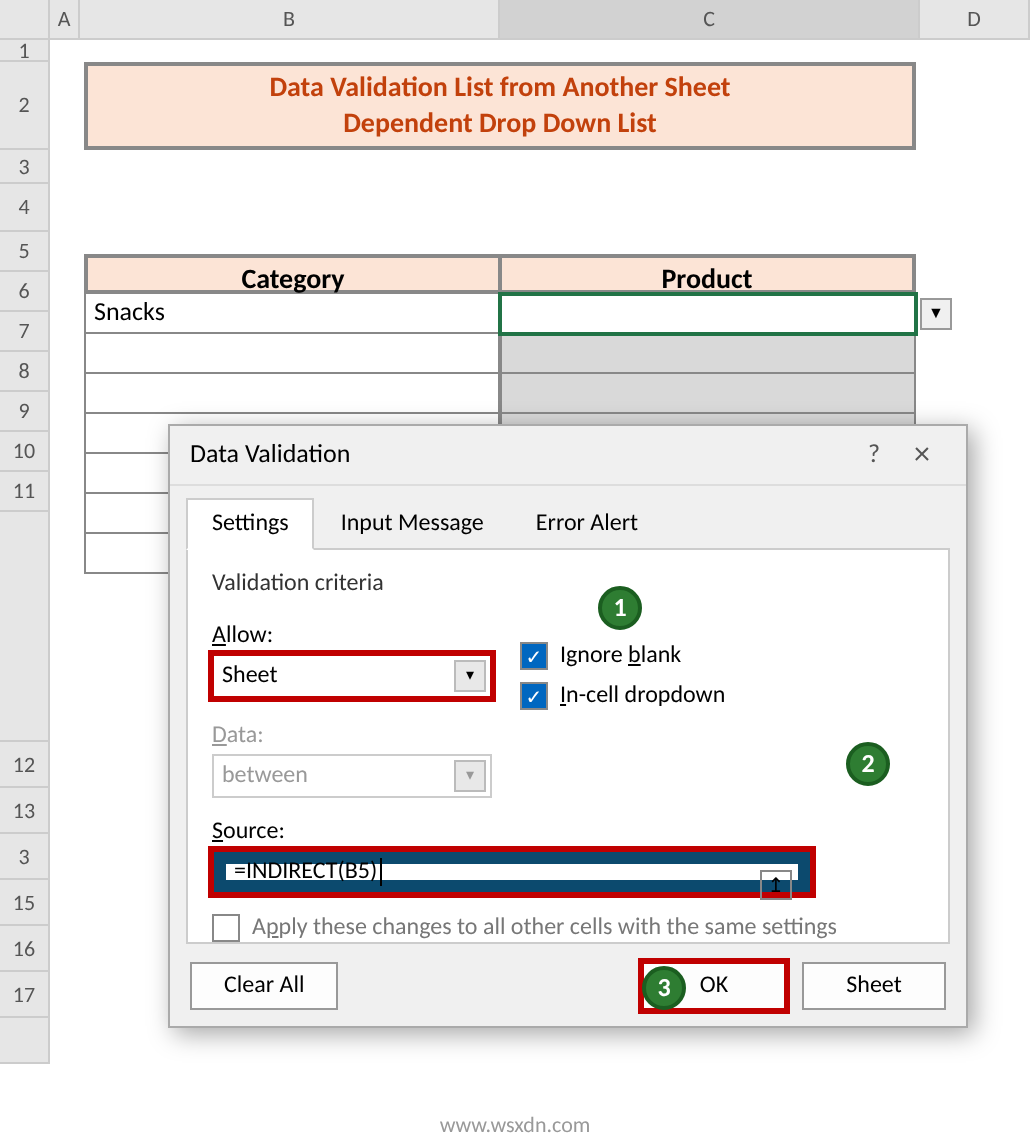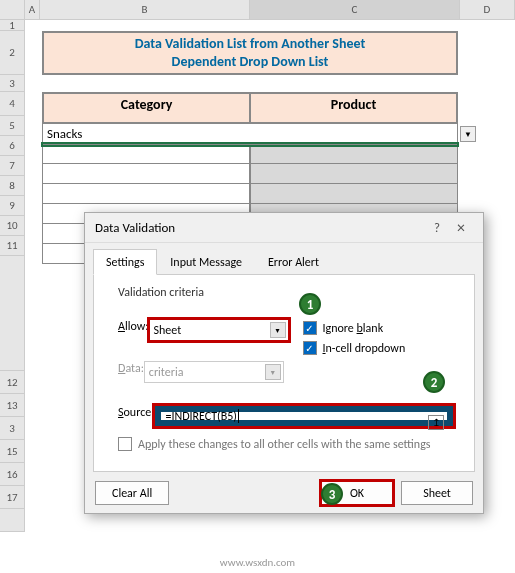--- a/index.html
+++ b/index.html
@@ -15,7 +15,7 @@
     .ch-c { width: 210px; background: #d2d2d2; }
     .ch-d { width: 55px; }
     
-    .title-box { position: absolute; left: 42px; top: 31px; width: 416px; height: 44px; background: #fce4d6; border: 2px solid #888; display: flex; align-items: center; justify-content: center; text-align: center; color: #0369a1; font-weight: bold; font-size: 14px; line-height: 1.3; padding: 2px; }
+    .title-box { position: absolute; left: 42px; top: 31px; width: 416px; height: 44px; background: #fce4d6; border: 2px solid #888; display: flex; align-items: center; justify-content: center; text-align: center; color: #c2410c; font-weight: bold; font-size: 14px; line-height: 1.3; padding: 2px; }
     
     .table-box { position: absolute; left: 42px; top: 92px; width: 416px; }
     .thead { display: flex; height: 32px; }

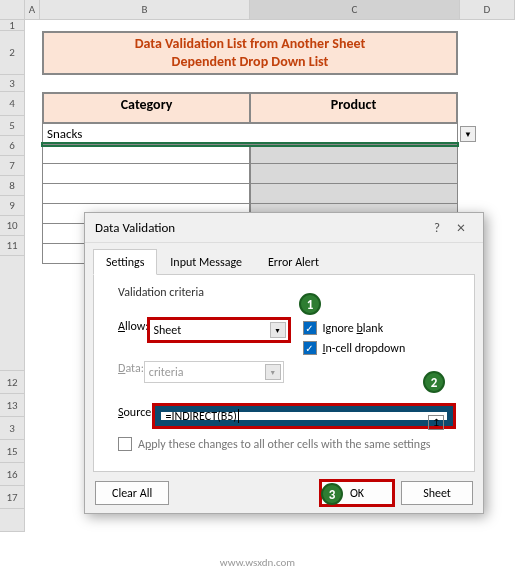--- a/index.html
+++ b/index.html
@@ -18,7 +18,7 @@
     .title-box { position: absolute; left: 42px; top: 31px; width: 416px; height: 44px; background: #fce4d6; border: 2px solid #888; display: flex; align-items: center; justify-content: center; text-align: center; color: #c2410c; font-weight: bold; font-size: 14px; line-height: 1.3; padding: 2px; }
     
     .table-box { position: absolute; left: 42px; top: 92px; width: 416px; }
-    .thead { display: flex; height: 32px; }
+    .thead { display: flex; height: 20px; margin-top: 35px; }
     .th { flex: 1; background: #fce4d6; border: 2px solid #888; text-align: center; font-weight: bold; font-size: 14px; line-height: 22px; }
     .th + .th { border-left: none; }
     .tbody-row { display: flex; height: 20px; }

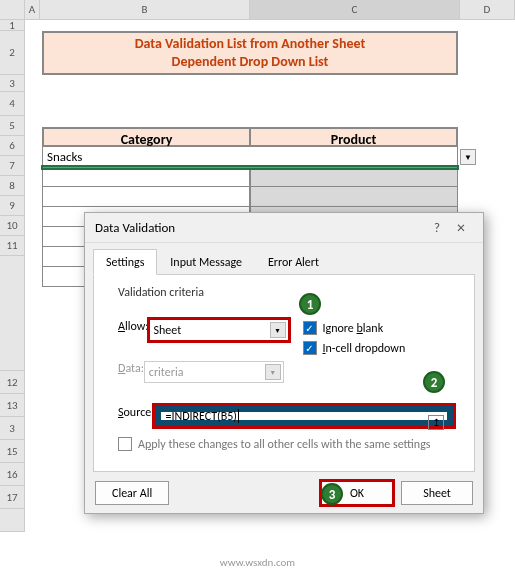--- a/index.html
+++ b/index.html
@@ -28,7 +28,7 @@
     .td.active { background: #fff; outline: 2px solid #217346; outline-offset: -1px; }
     
     .dd-btn { position: absolute; right: -18px; top: 2px; width: 16px; height: 16px; border: 1px solid #999; background: #f0f0f0; display: flex; align-items: center; justify-content: center; font-size: 8px; }
-    .first-td-row { position: relative; flex-direction: column; }
+    .first-td-row { position: relative; }
     
     .dialog { position: absolute; left: 84px; top: 212px; width: 400px; height: 302px; background: #f0f0f0; border: 1px solid #aaa; box-shadow: 3px 3px 12px rgba(0,0,0,0.35); }
     .dlg-title { height: 30px; display: flex; align-items: center; padding: 0 10px; font-size: 13px; border-bottom: 1px solid #ddd; }

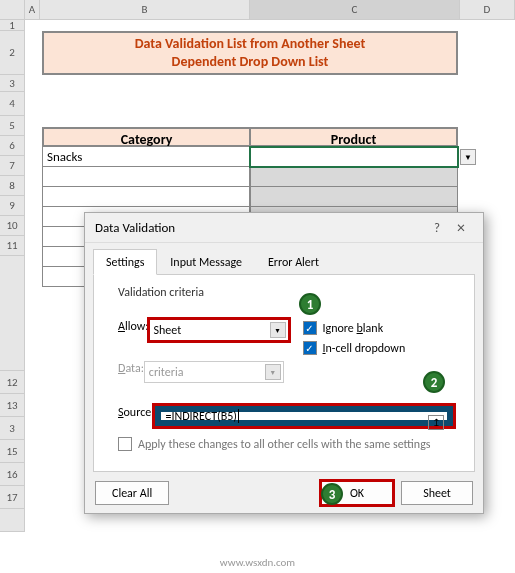--- a/index.html
+++ b/index.html
@@ -39,7 +39,7 @@
     .tabs { display: flex; padding: 6px 8px 0 8px; gap: 0; }
     .tab { padding: 5px 12px; font-size: 12px; border: 1px solid transparent; cursor: pointer; }
     .tab.active { background: #fff; border: 1px solid #ccc; border-bottom: 1px solid #fff; position: relative; z-index: 2; }
-    .tab-panel { background: #fff; margin: -1px 8px 8px 8px; border: 1px solid #ccc; padding: 10px 12px 12px 24px; height: 198px; position: relative; }
+    .tab-panel { background: #fff; margin: -1px 8px 8px 8px; border: 1px solid #ccc; padding: 10px 12px 12px 12px; height: 198px; position: relative; }
     
     .sect-label { font-size: 12px; color: #333; margin-bottom: 6px; }
     .field-row { display: flex; align-items: center; gap: 14px; margin-bottom: 6px; }

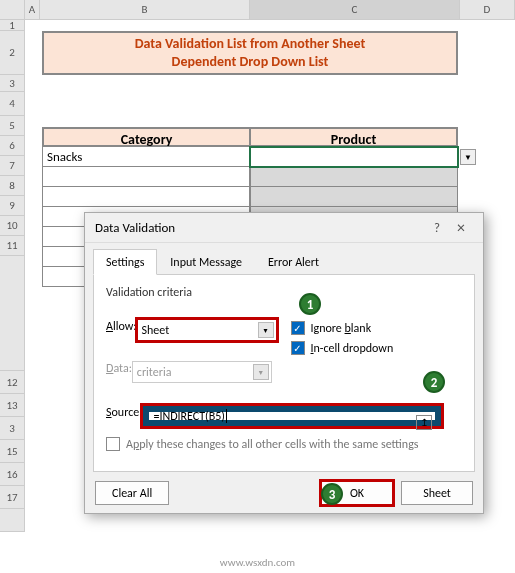--- a/index.html
+++ b/index.html
@@ -43,7 +43,7 @@
     
     .sect-label { font-size: 12px; color: #333; margin-bottom: 6px; }
     .field-row { display: flex; align-items: center; gap: 14px; margin-bottom: 6px; }
-    .field-col { display: flex; flex-direction: row; }
+    .field-col { display: flex; flex-direction: column; }
     .flabel { font-size: 12px; margin-bottom: 2px; }
     .flabel u { text-decoration: underline; }
     .combo { width: 140px; height: 22px; border: 1px solid #888; background: #fff; display: flex; align-items: center; padding: 0 4px; font-size: 12px; position: relative; }

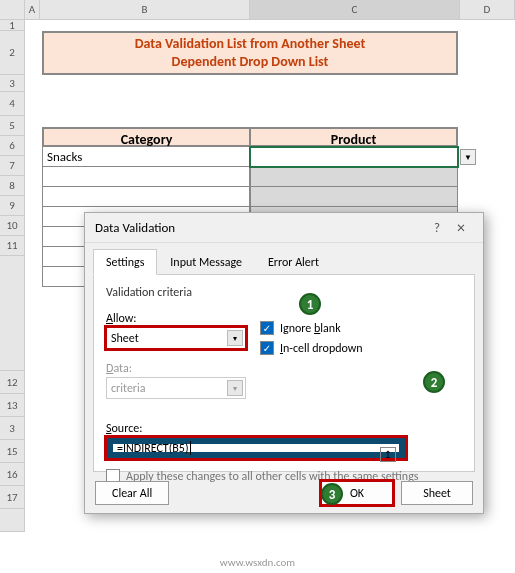--- a/index.html
+++ b/index.html
@@ -184,7 +184,7 @@
     <div class="field-col" style="margin-top:2px">
       <div class="flabel" style="color:#999"><u>D</u>ata:</div>
       <div class="combo disabled">
-        <span>criteria</span>
+        <span>between</span>
         <div class="combo-arrow">▾</div>
       </div>
     </div>

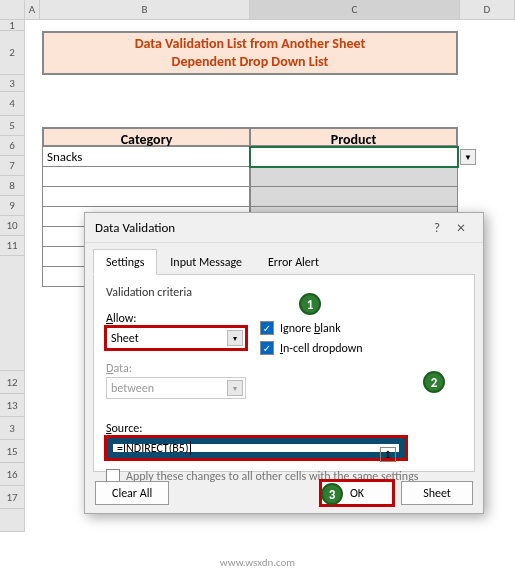--- a/index.html
+++ b/index.html
@@ -188,7 +188,7 @@
         <div class="combo-arrow">▾</div>
       </div>
     </div>
-    <div class="field-col" style="margin-top:22px">
+    <div class="field-col" style="margin-top:10px">
       <div class="flabel"><u>S</u>ource:</div>
       <div class="source-box">
         <span>=INDIRECT(B5)</span>

